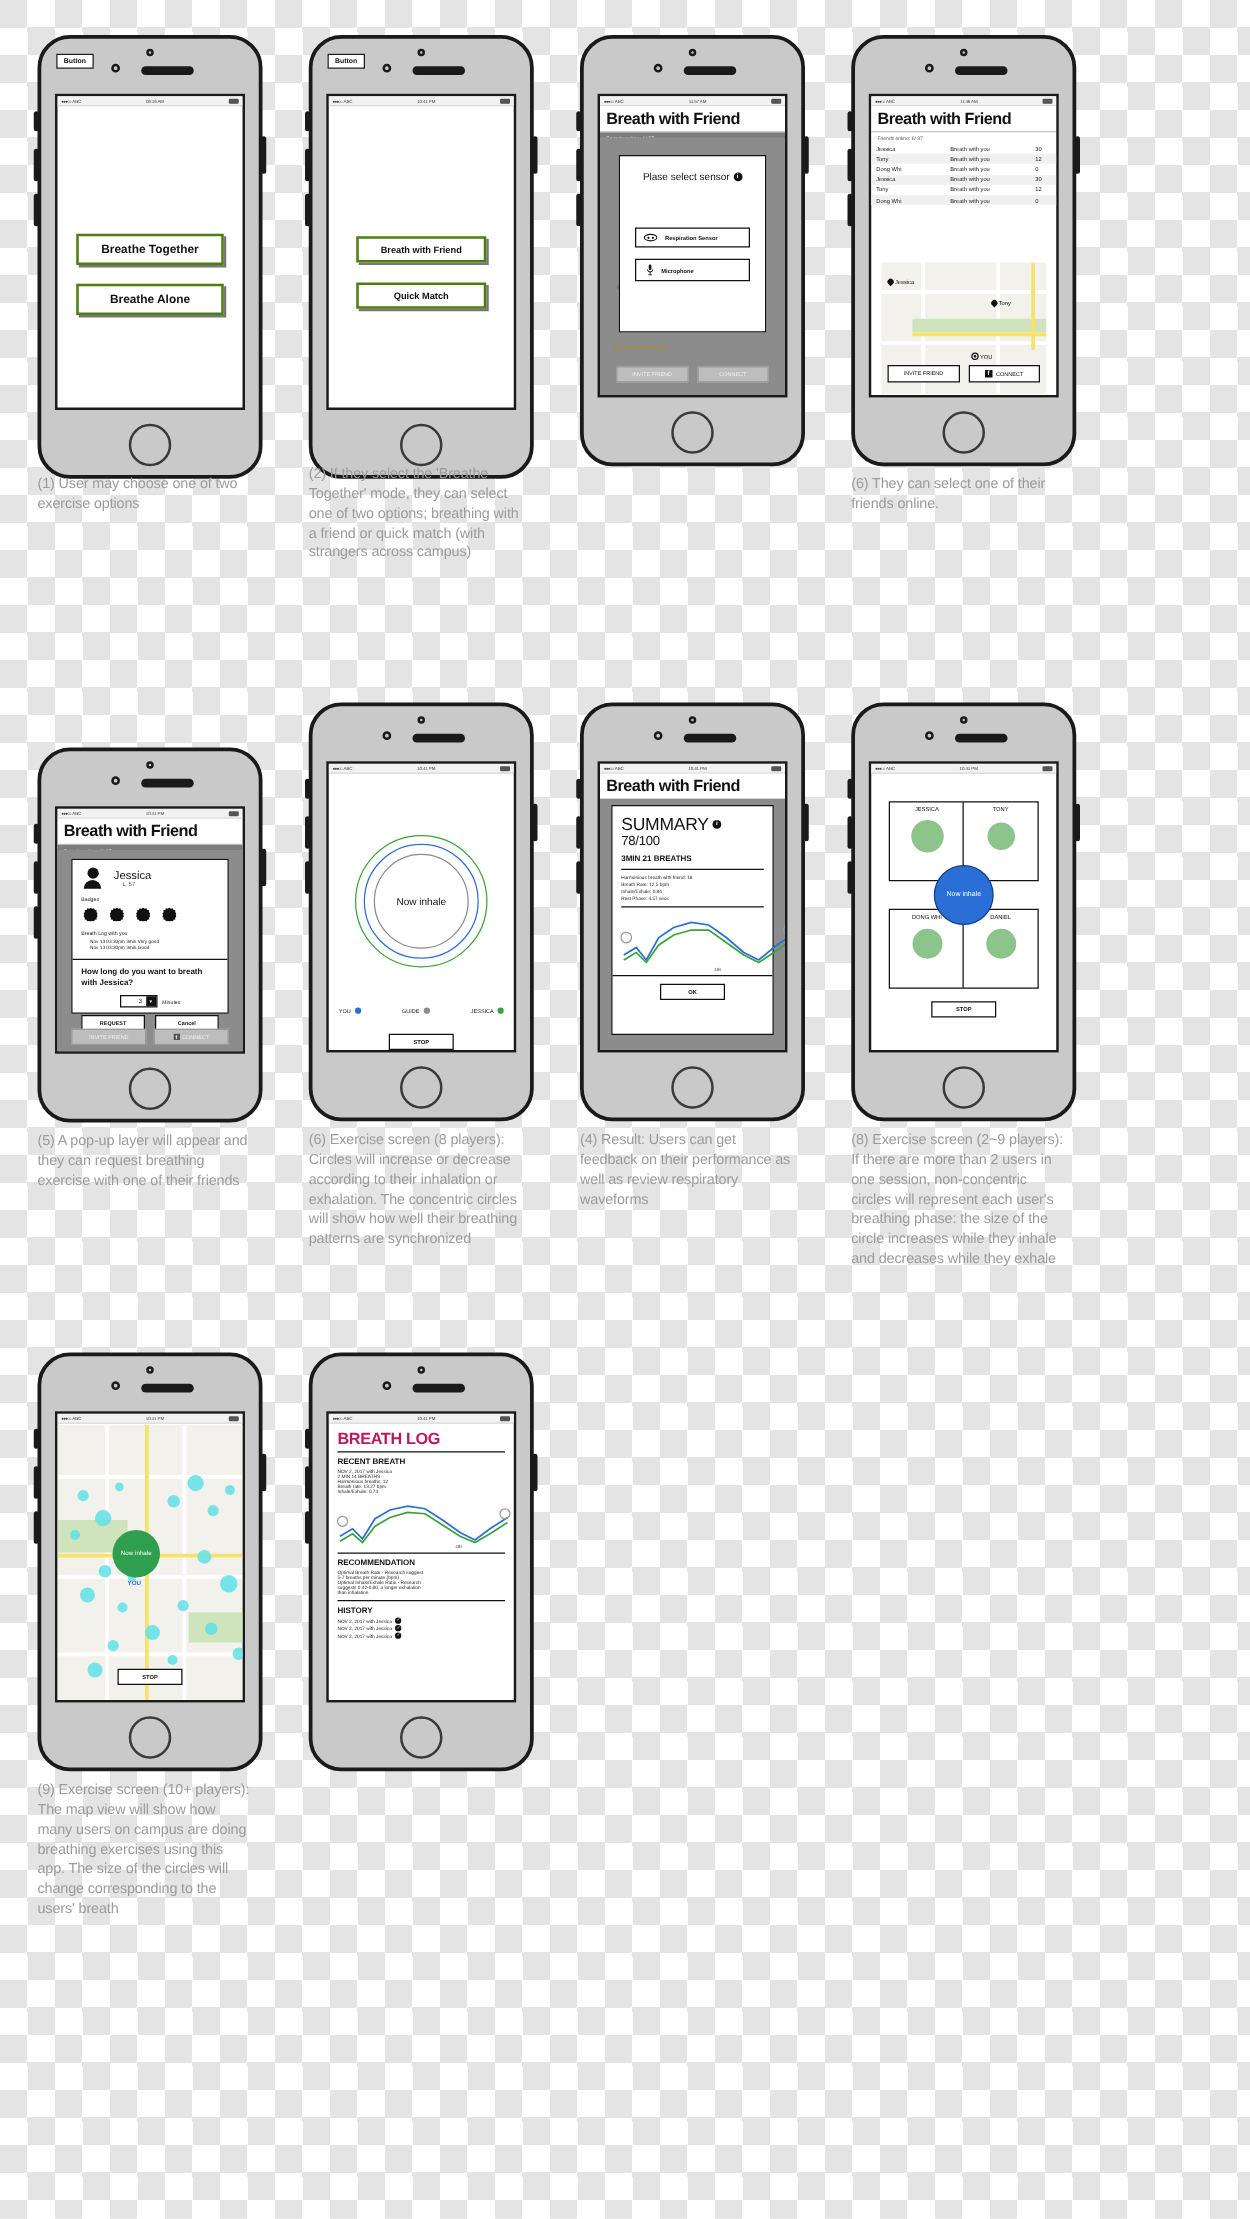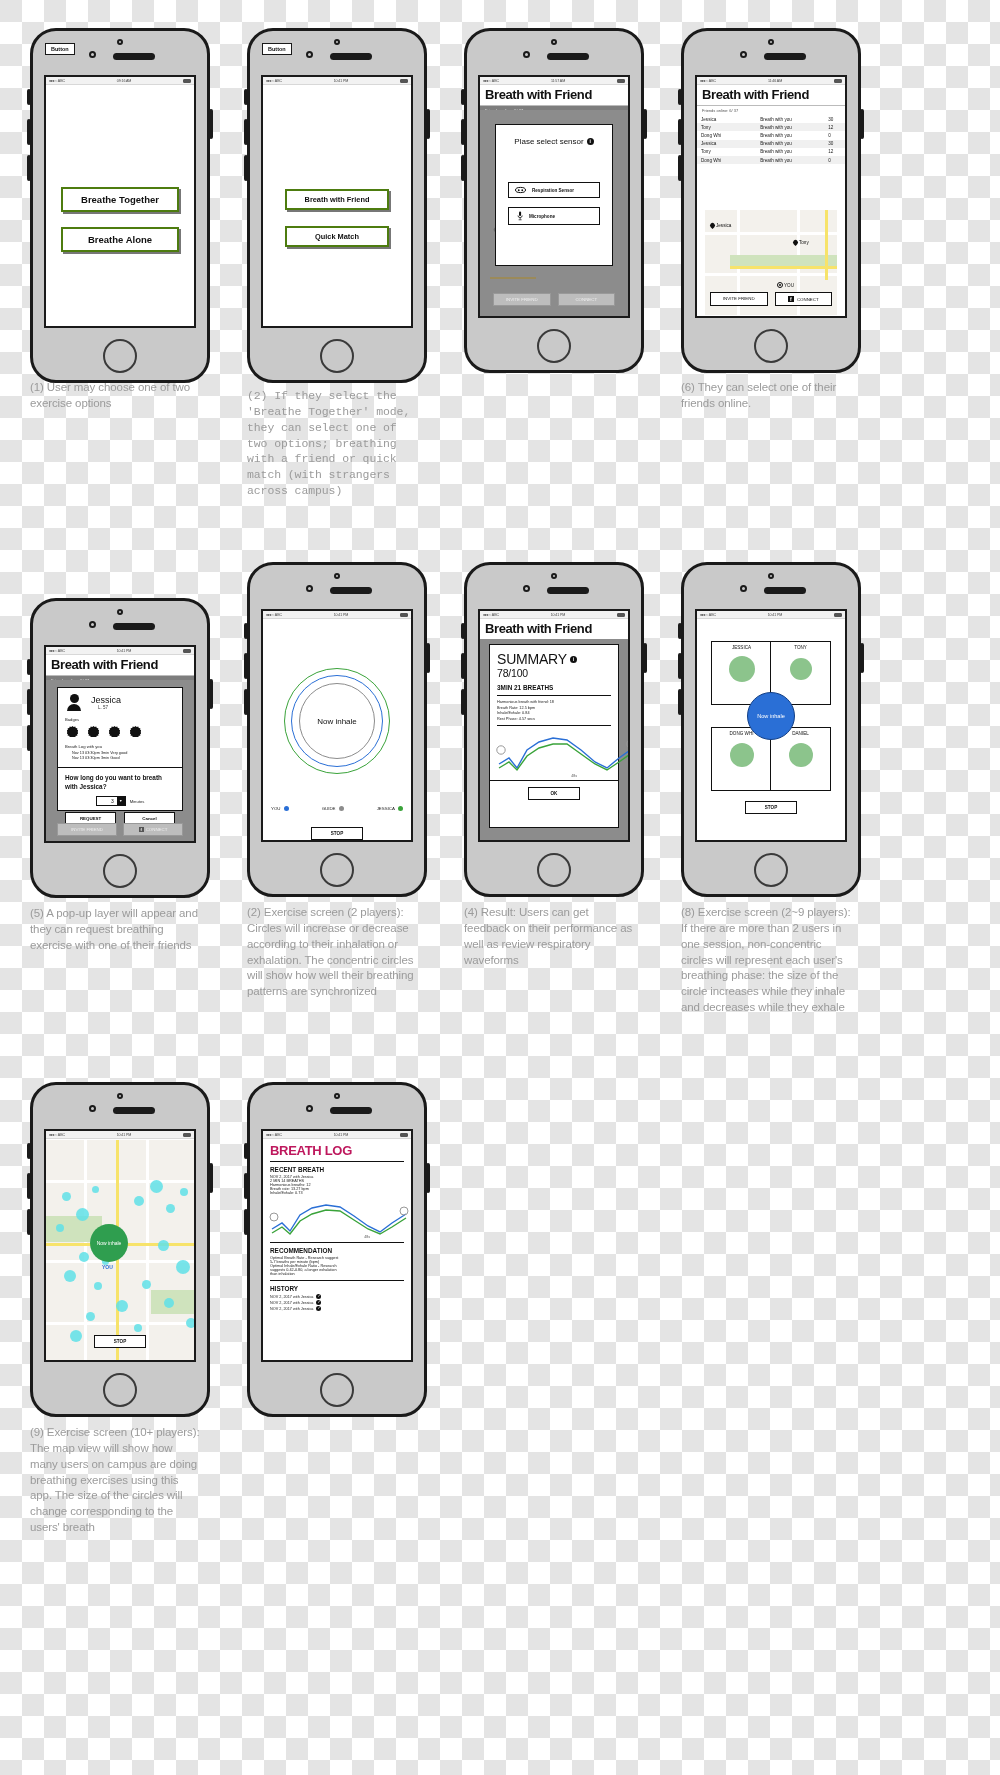--- a/index.html
+++ b/index.html
@@ -202,7 +202,7 @@
         </div>
       </div>
     </div>
-    <div class="caption" style="top:360px;left:0;width:172px;font-family:Liberation Mono, monospace;">(2) If they select the 'Breathe Together' mode, they can select one of two options; breathing with a friend or quick match (with strangers across campus)</div>
+    <div class="caption" style="top:344px;left:0;width:172px;">(2) If they select the 'Breathe Together' mode, they can select one of two options; breathing with a friend or quick match (with strangers across campus)</div>
   </div>
 
   <div class="cell" style="left:464px; top:28px; width:180px; height:345px;">

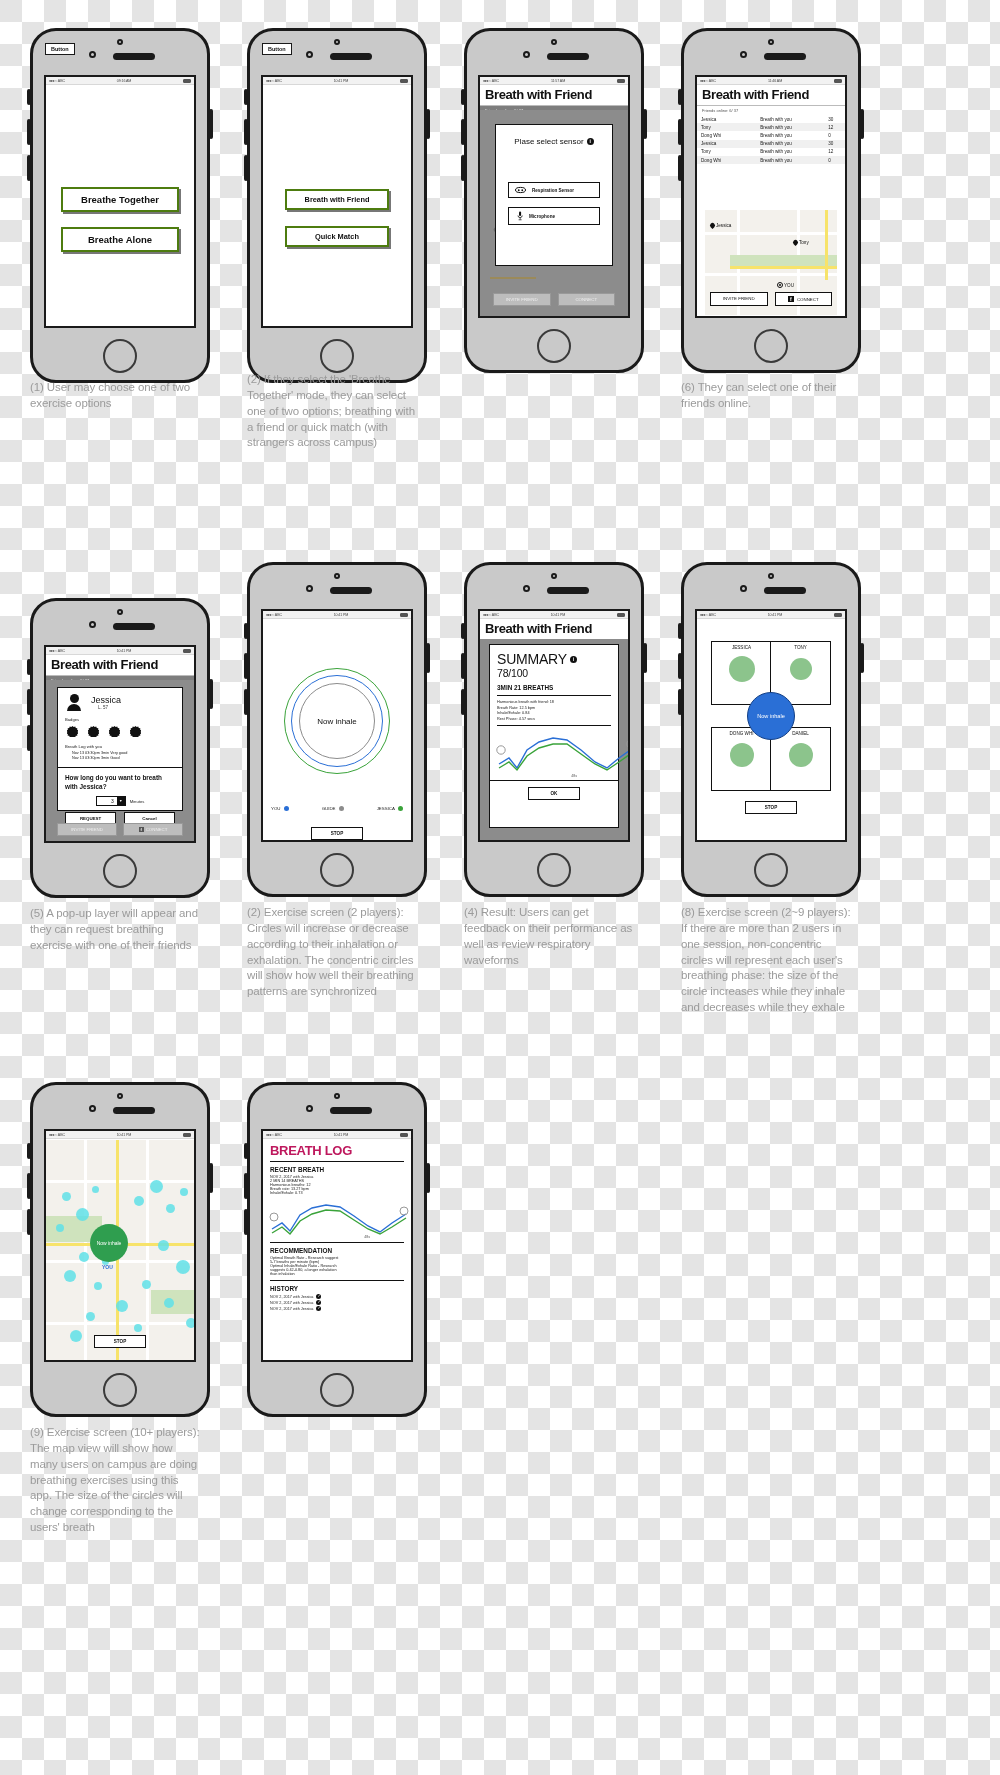--- a/index.html
+++ b/index.html
@@ -466,7 +466,7 @@
         </div>
       </div>
     </div>
-    <div class="caption" style="top:343px;left:0;width:172px;">(2) Exercise screen  (2 players): Circles will increase or decrease according to their inhalation or exhalation. The concentric circles will show how well their breathing patterns are synchronized</div>
+    <div class="caption" style="top:343px;left:0;width:172px;">(6) Exercise screen  (8 players): Circles will increase or decrease according to their inhalation or exhalation. The concentric circles will show how well their breathing patterns are synchronized</div>
   </div>
 
   <div class="cell" style="left:464px; top:562px; width:180px; height:335px;">

